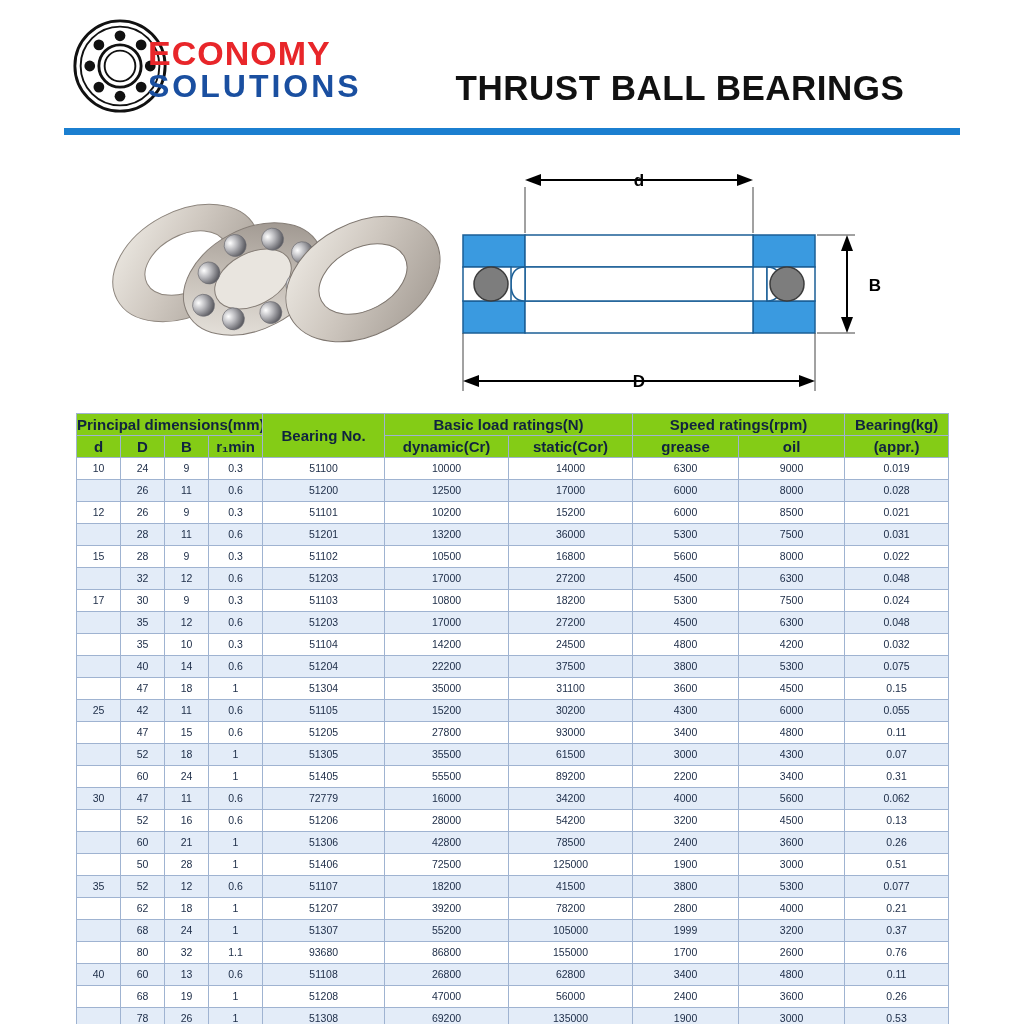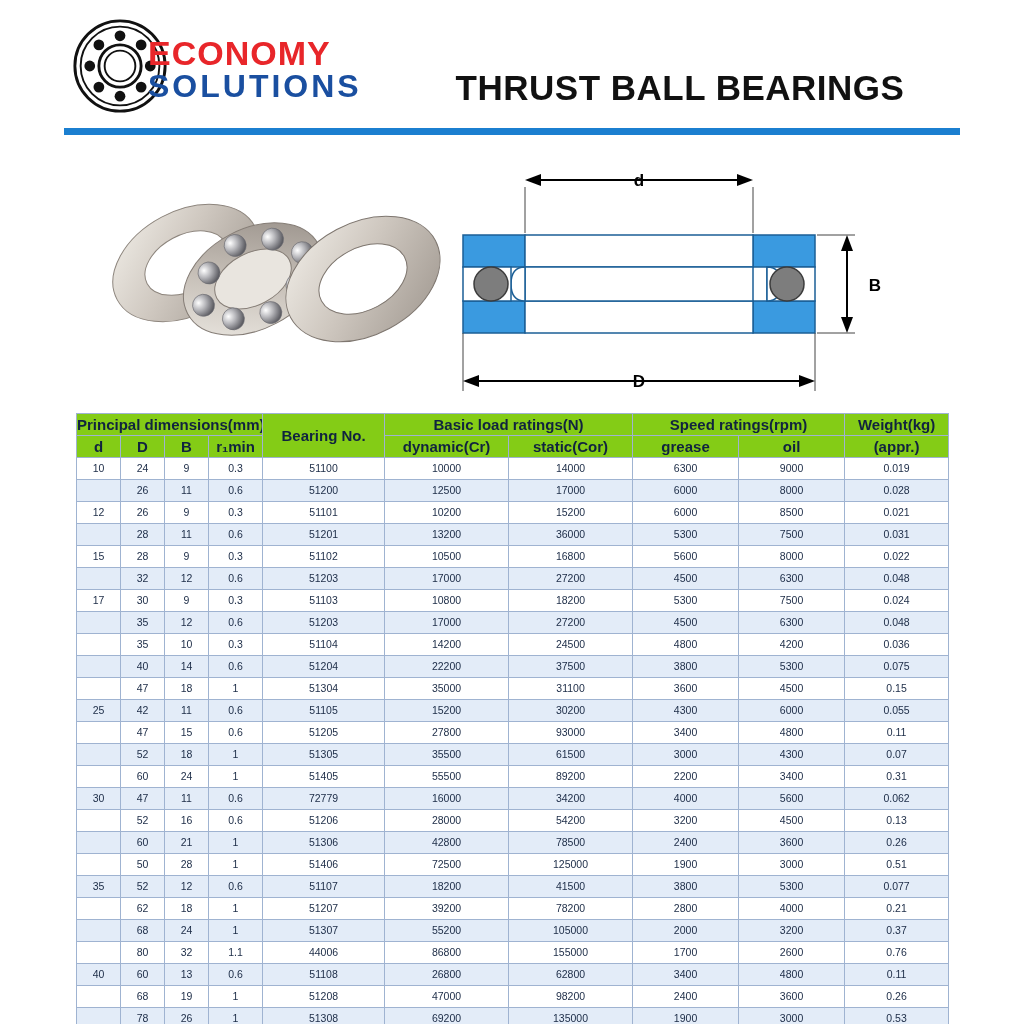--- a/index.html
+++ b/index.html
@@ -297,7 +297,7 @@
           <th rowspan="2">Bearing No.</th>
           <th colspan="2">Basic load ratings(N)</th>
           <th colspan="2">Speed ratings(rpm)</th>
-          <th>Weight(kg)</th>
+          <th>Bearing(kg)</th>
         </tr>
         <tr>
           <th>d</th>

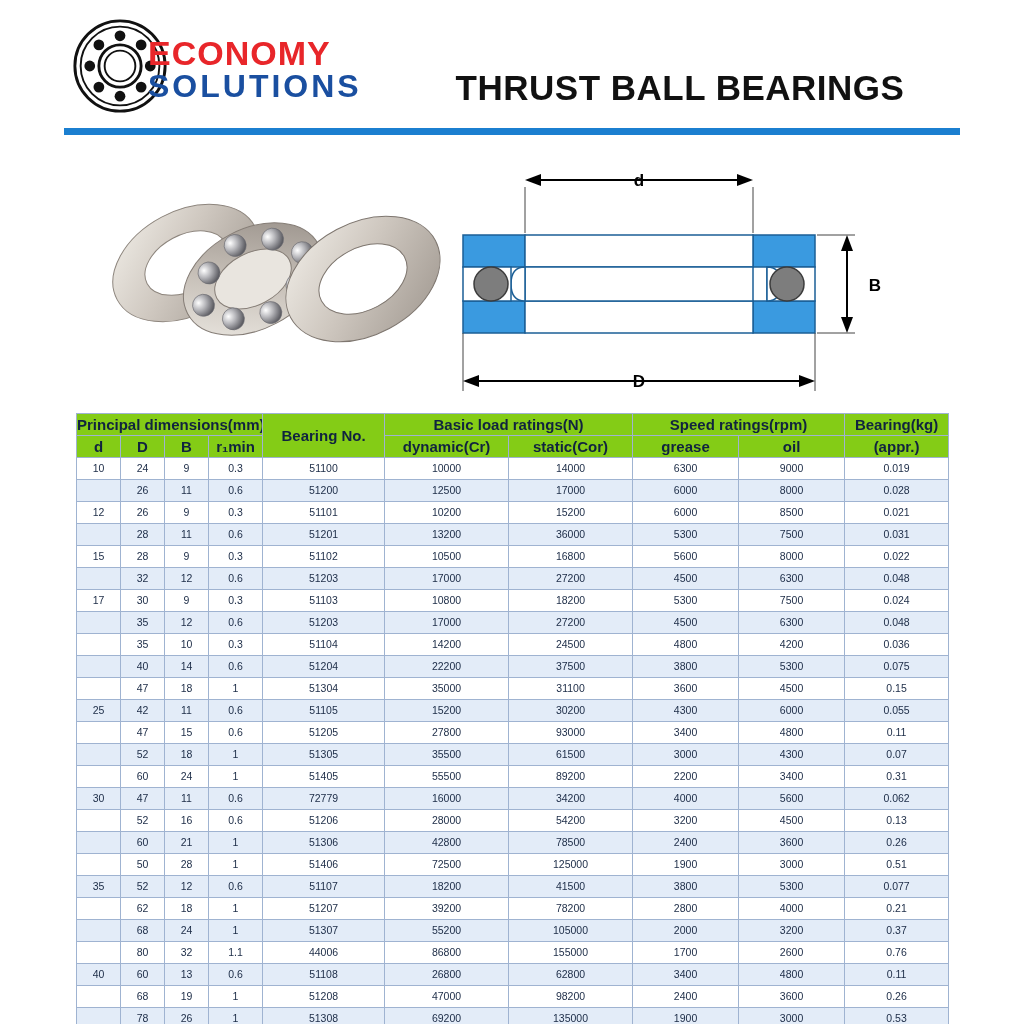--- a/index.html
+++ b/index.html
@@ -418,7 +418,7 @@
             <td>24500</td>
             <td>4800</td>
             <td>4200</td>
-            <td>0.036</td>
+            <td>0.032</td>
           </tr>
           <tr class="even">
             <td></td>

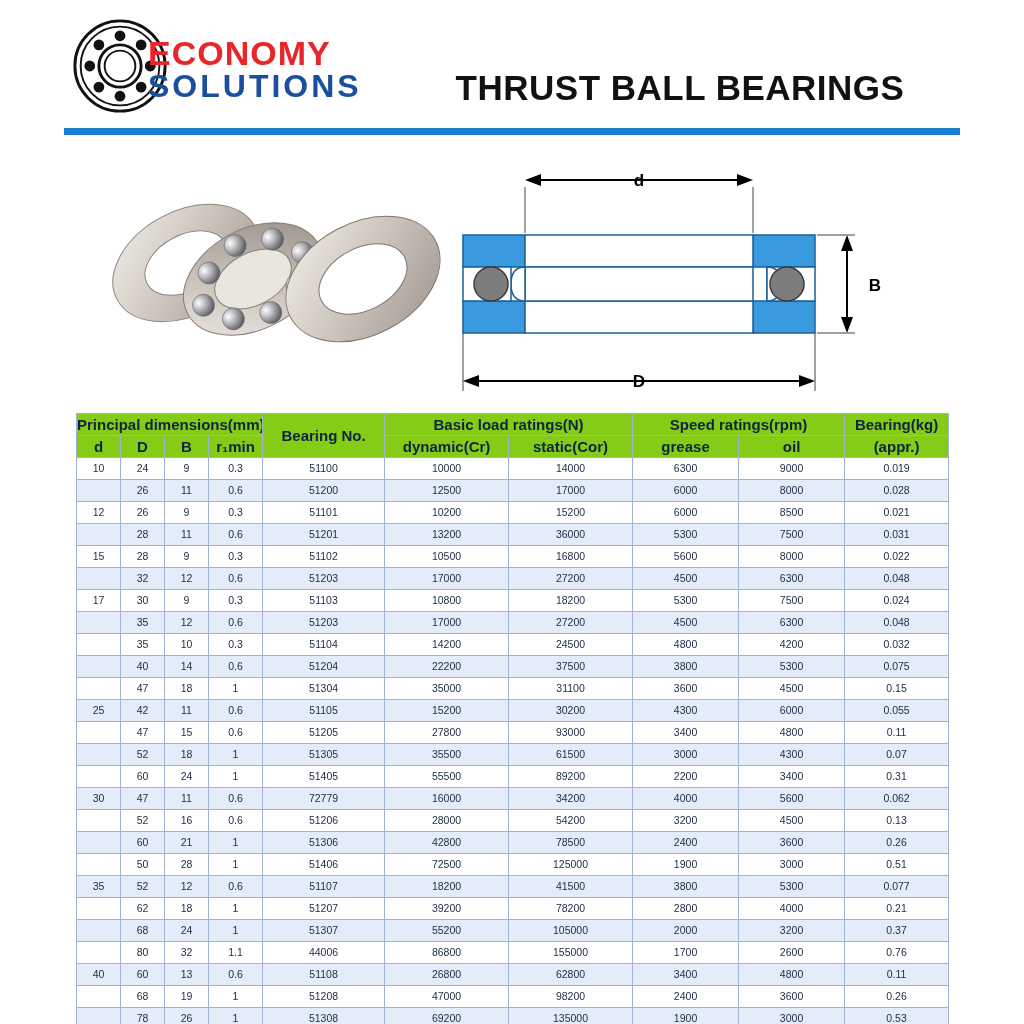--- a/index.html
+++ b/index.html
@@ -572,7 +572,7 @@
             <td>51307</td>
             <td>55200</td>
             <td>105000</td>
-            <td>2000</td>
+            <td>1999</td>
             <td>3200</td>
             <td>0.37</td>
           </tr>

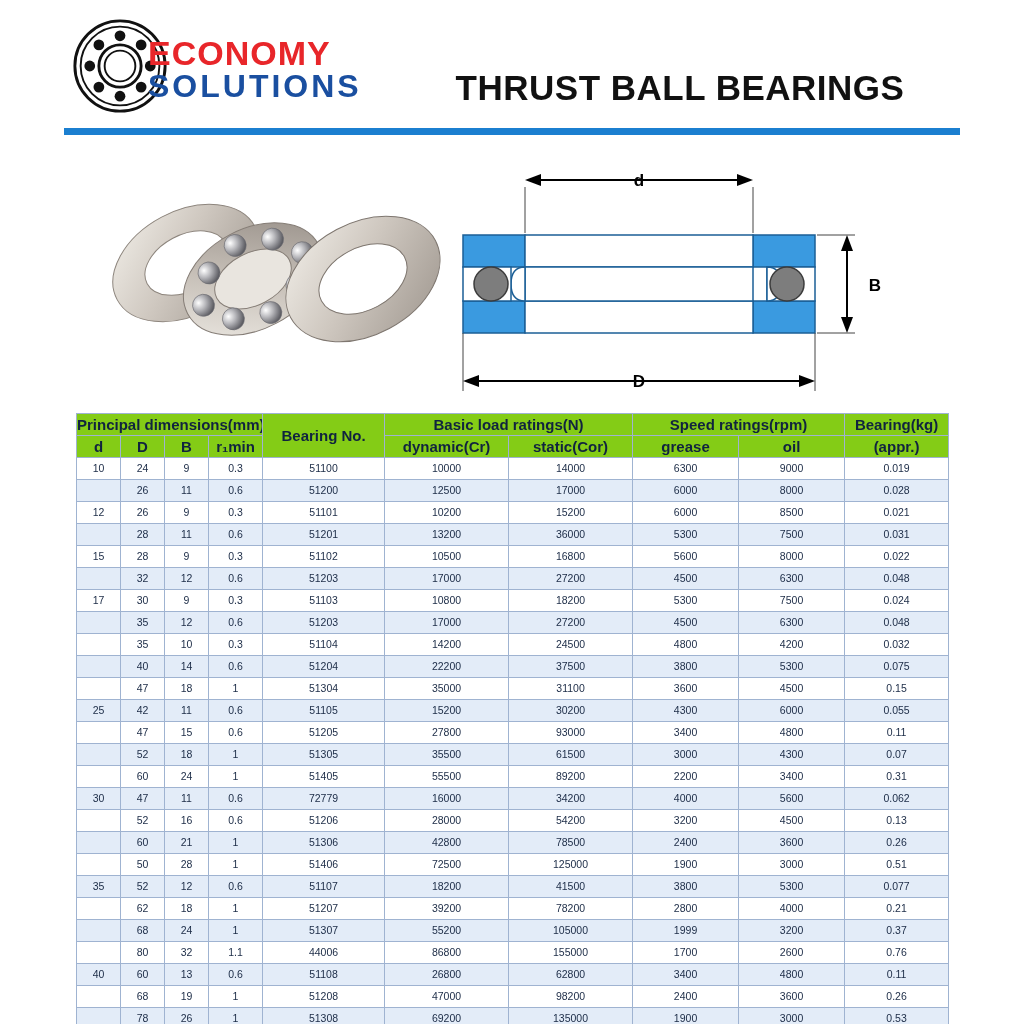--- a/index.html
+++ b/index.html
@@ -581,7 +581,7 @@
             <td>80</td>
             <td>32</td>
             <td>1.1</td>
-            <td>44006</td>
+            <td>93680</td>
             <td>86800</td>
             <td>155000</td>
             <td>1700</td>

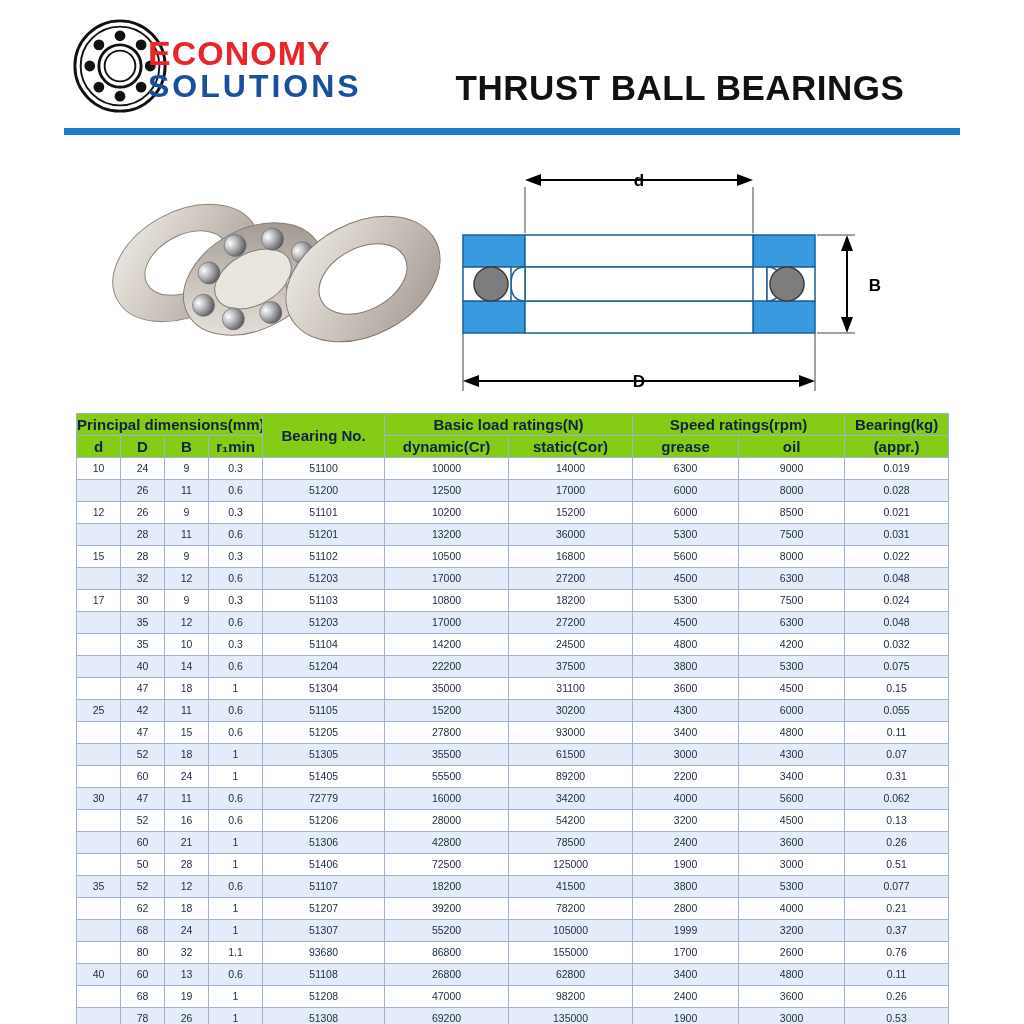--- a/index.html
+++ b/index.html
@@ -607,7 +607,7 @@
             <td>1</td>
             <td>51208</td>
             <td>47000</td>
-            <td>98200</td>
+            <td>56000</td>
             <td>2400</td>
             <td>3600</td>
             <td>0.26</td>

